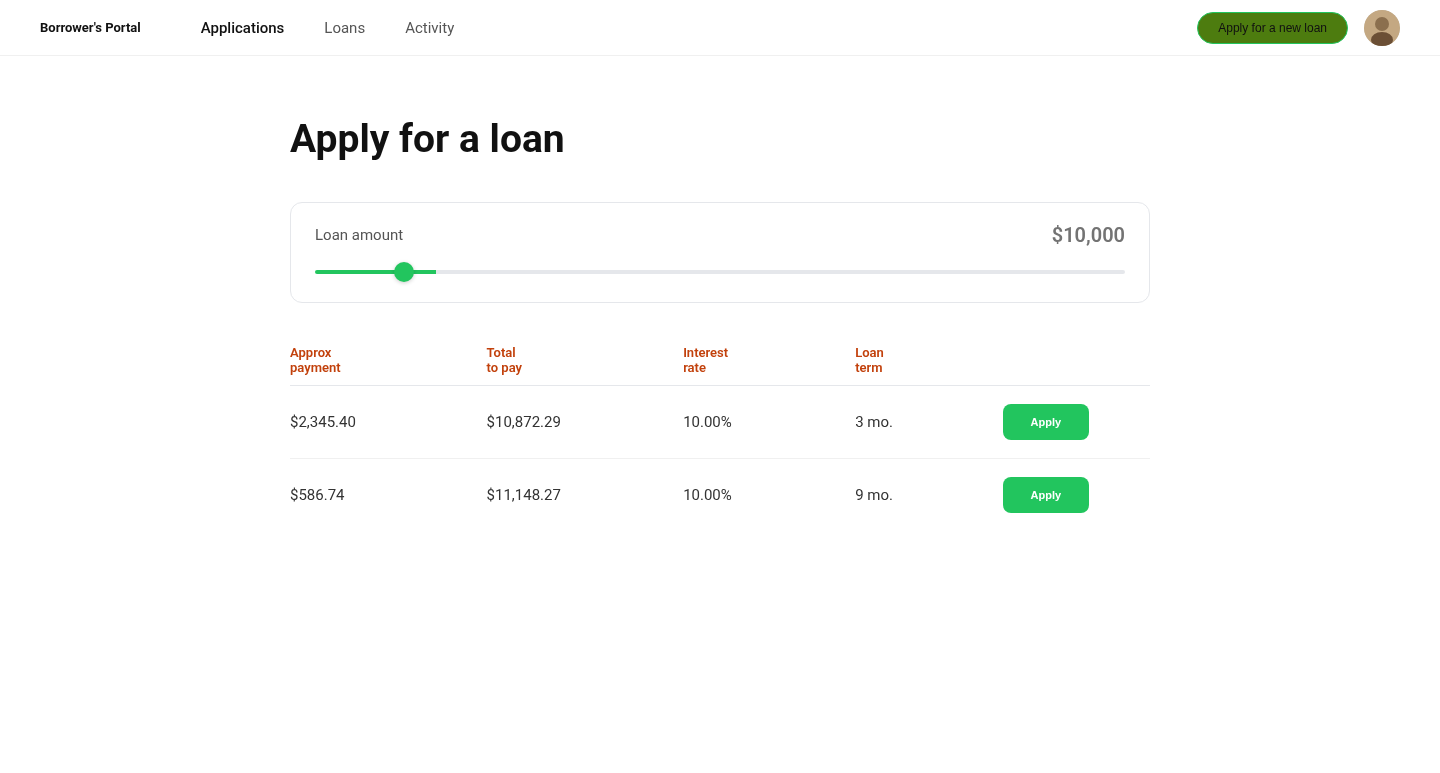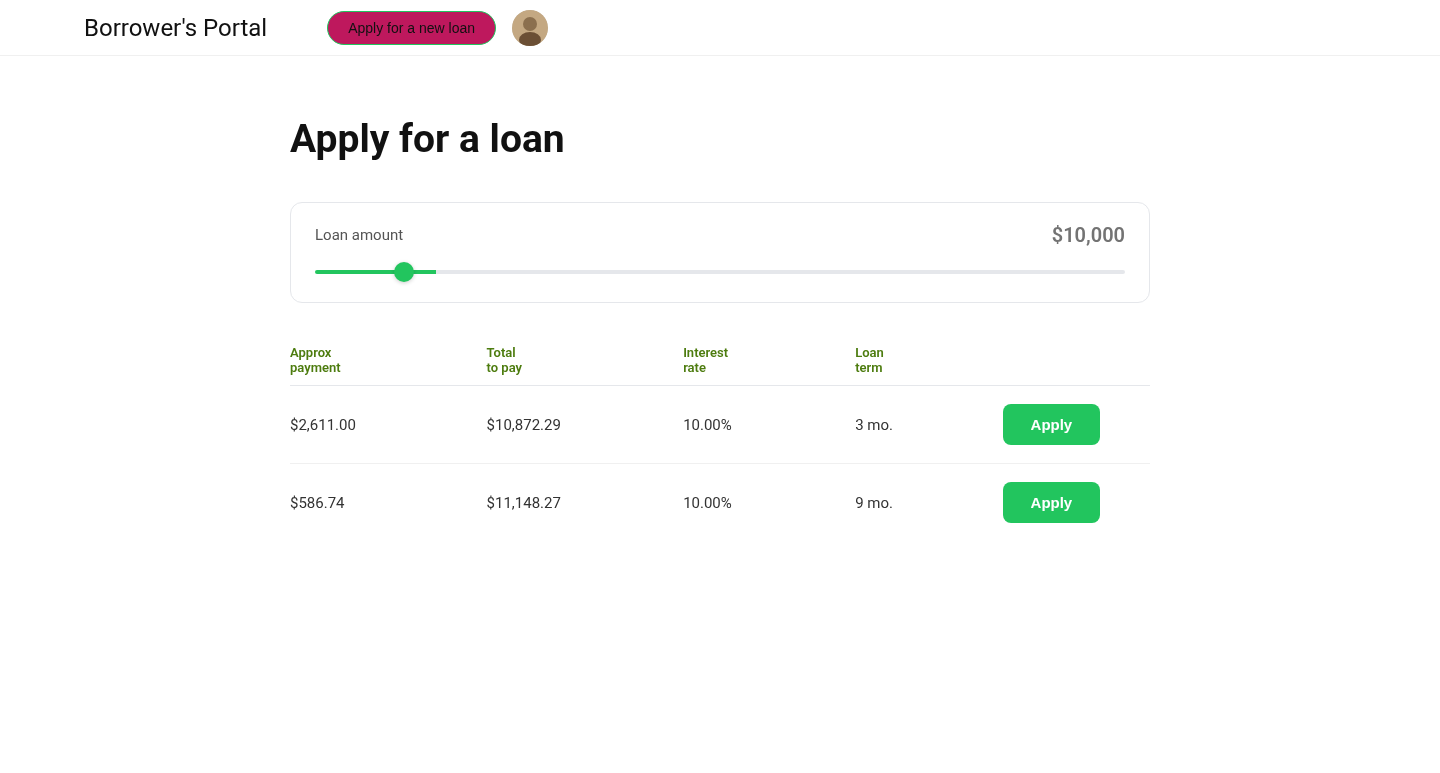--- a/index.html
+++ b/index.html
@@ -26,12 +26,11 @@
     }
 
     .brand {
-      font-size: 24px;
-      font-weight: 400;
+      font-size: 13px;
+      font-weight: 700;
       color: #111;
       margin-right: 60px;
       white-space: nowrap;
-      margin-left: 44px;
     }
 
     .nav-links {

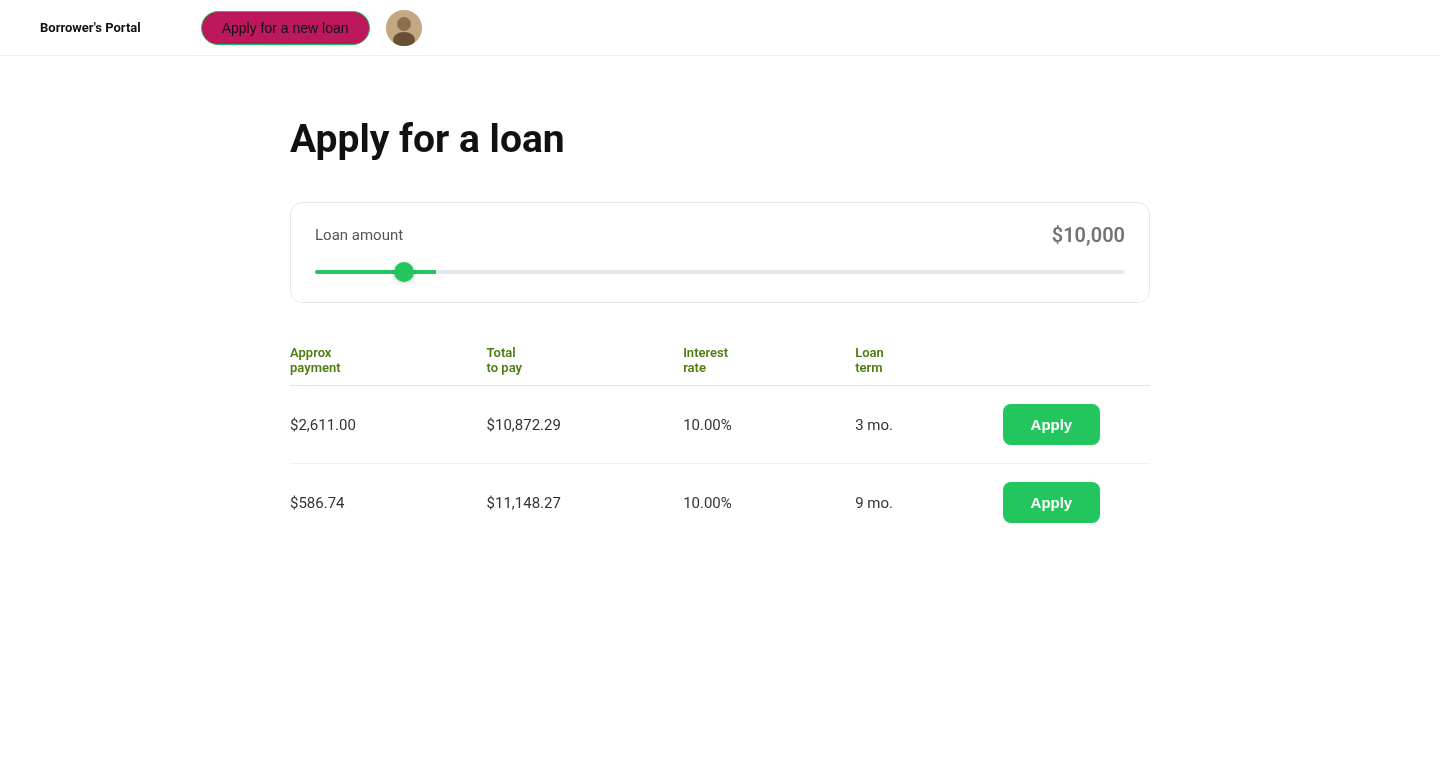--- a/index.html
+++ b/index.html
@@ -225,6 +225,11 @@
 <nav class="navbar">
   <div class="brand">Borrower's Portal</div>
 
+  <div class="nav-links">
+    <a class="nav-link active">Applications</a>
+    <a class="nav-link">Loans</a>
+    <a class="nav-link">Activity</a>
+  </div>
 
   <div class="nav-right">
     <button class="apply-loan-btn">Apply for a new loan</button>

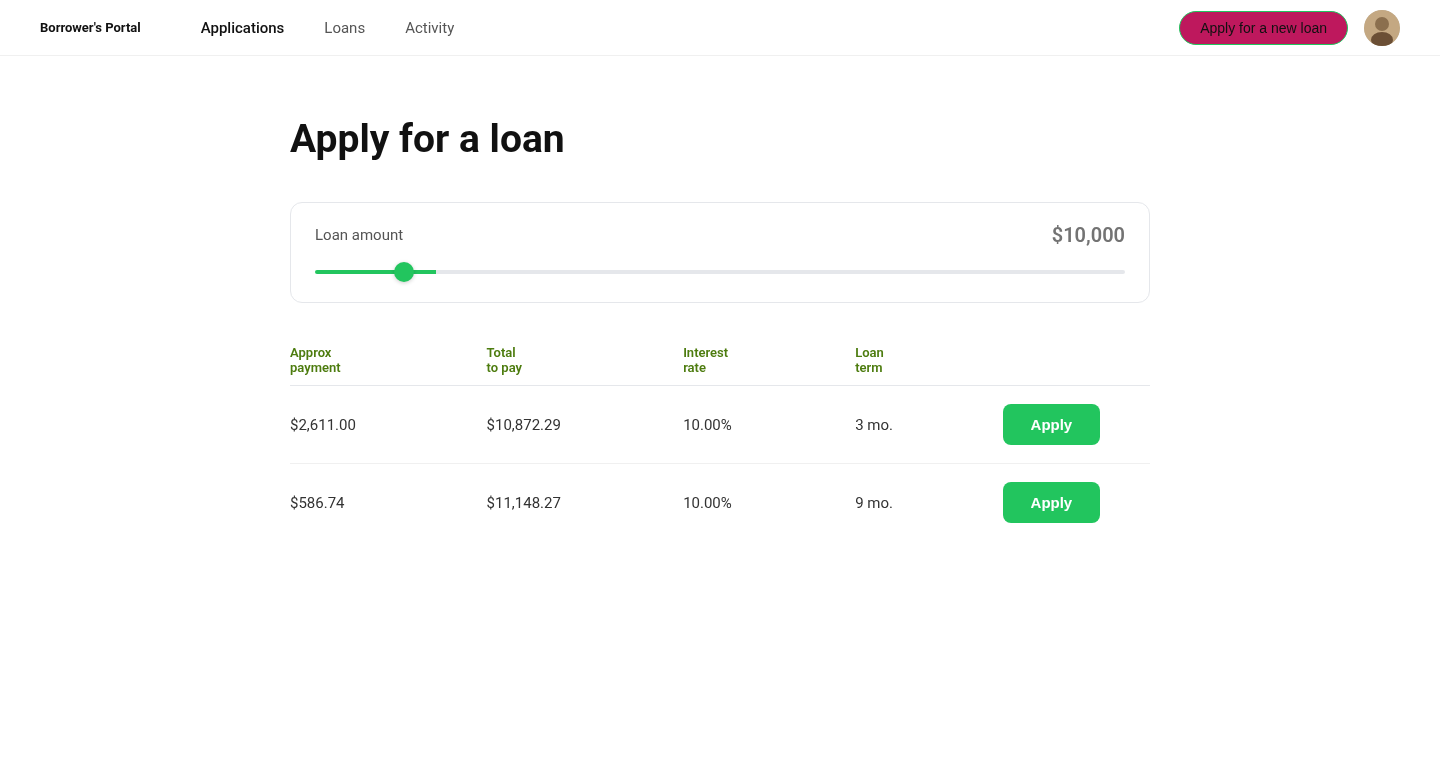--- a/index.html
+++ b/index.html
@@ -62,10 +62,10 @@
       border: 1.5px solid #22c55e;
       border-radius: 9999px;
       padding: 8px 20px;
-      font-size: 14px;
+      font-size: 12px;
       font-weight: 500;
       color: #111;
-      background: #be185d;
+      background: #4d7c0f;
       cursor: pointer;
       white-space: nowrap;
     }

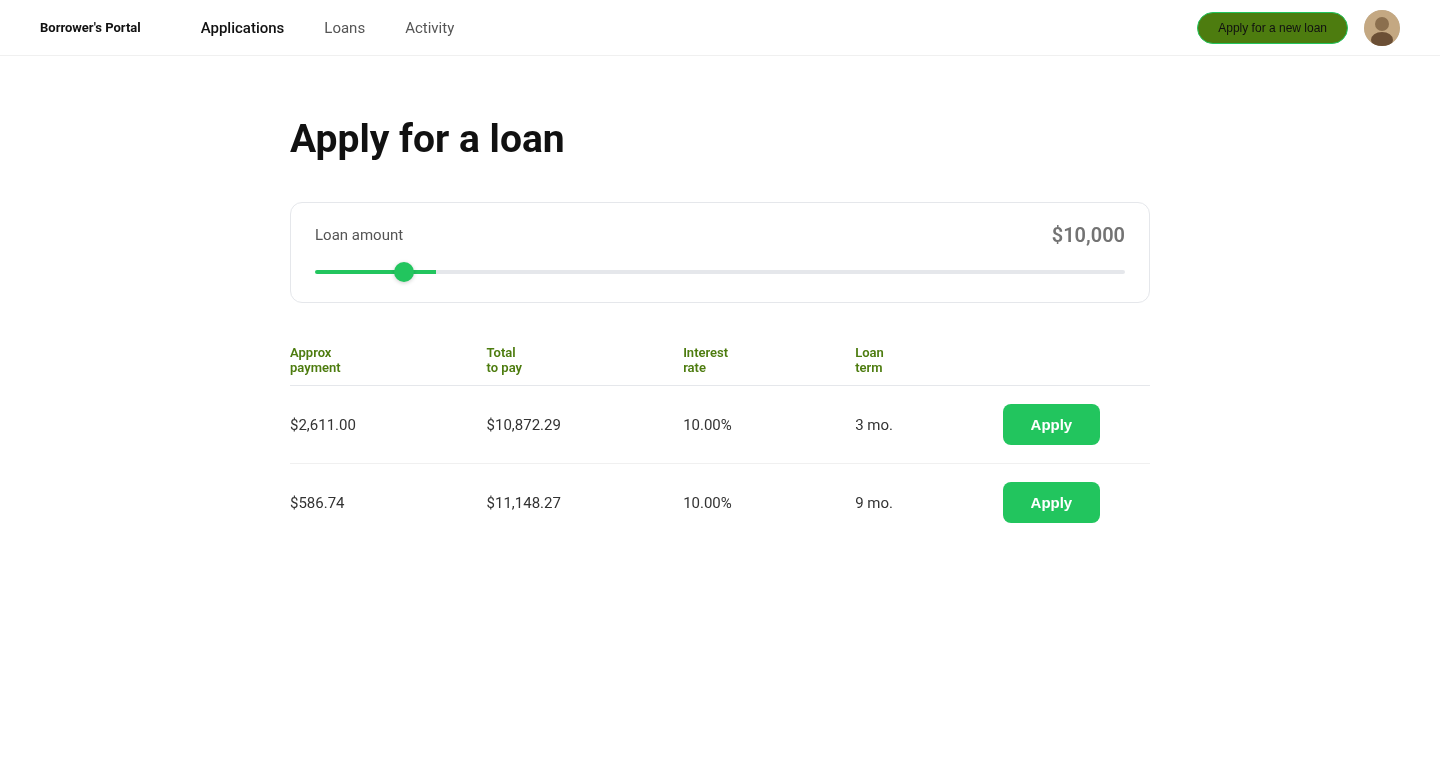--- a/index.html
+++ b/index.html
@@ -175,7 +175,7 @@
       text-align: left;
       font-size: 13px;
       font-weight: 600;
-      color: #4d7c0f;
+      color: #c2410c;
       padding: 10px 16px 10px 0;
       border-bottom: 1px solid #e5e7eb;
     }

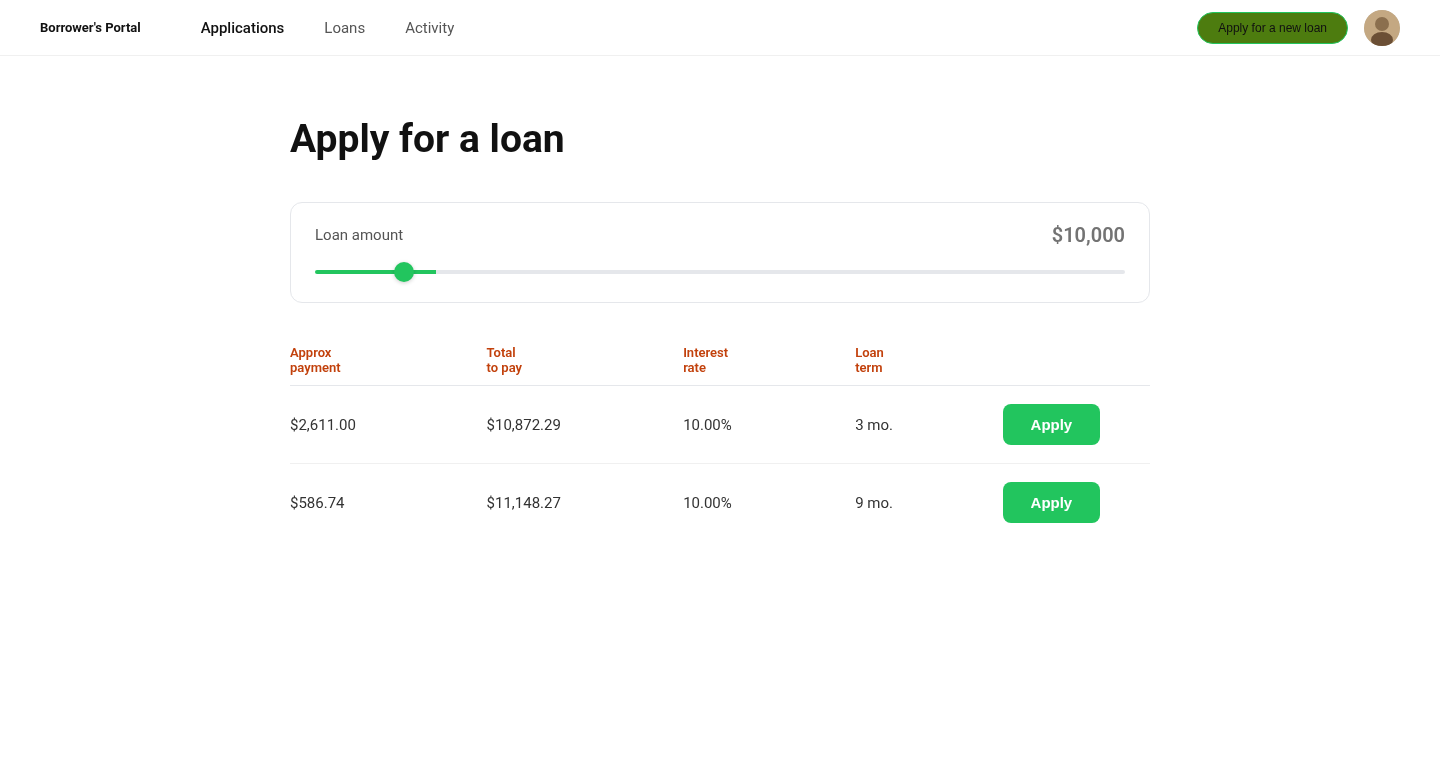--- a/index.html
+++ b/index.html
@@ -280,7 +280,7 @@
     </thead>
     <tbody>
       <tr>
-        <td>$2,611.00</td>
+        <td>$2,345.40</td>
         <td>$10,872.29</td>
         <td>10.00%</td>
         <td>3 mo.</td>

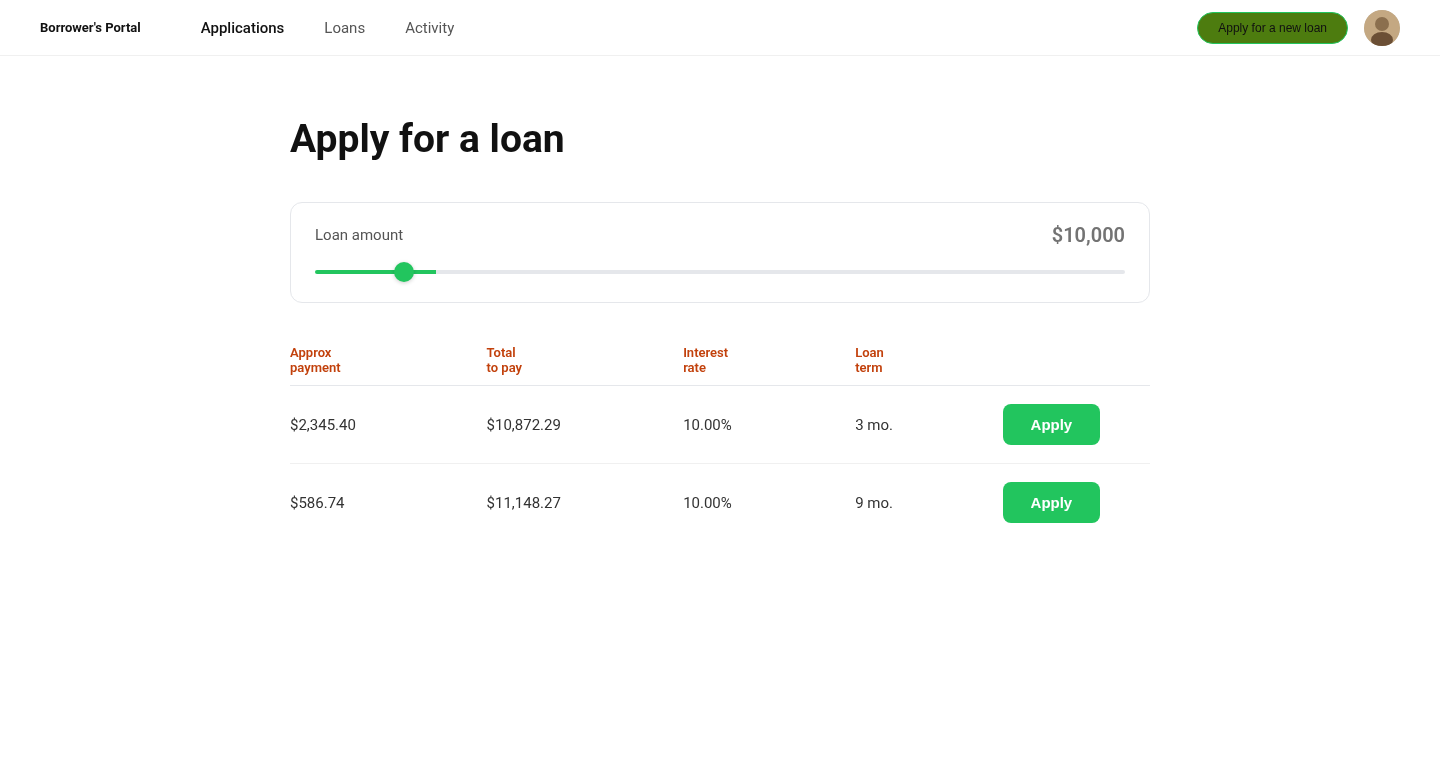--- a/index.html
+++ b/index.html
@@ -206,7 +206,7 @@
       border: none;
       border-radius: 8px;
       padding: 12px 28px;
-      font-size: 15px;
+      font-size: 11px;
       font-weight: 600;
       cursor: pointer;
       white-space: nowrap;

